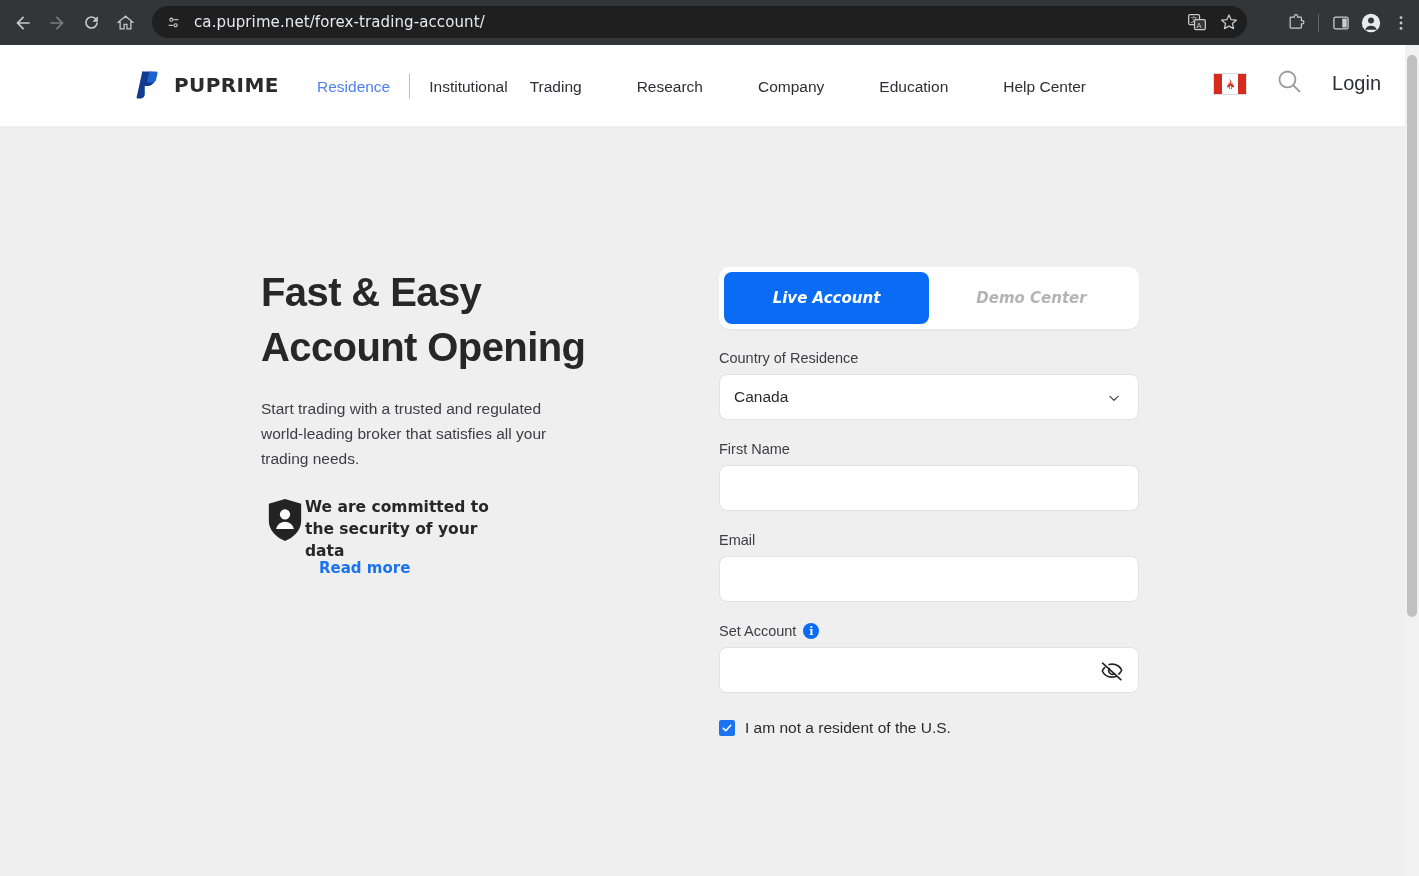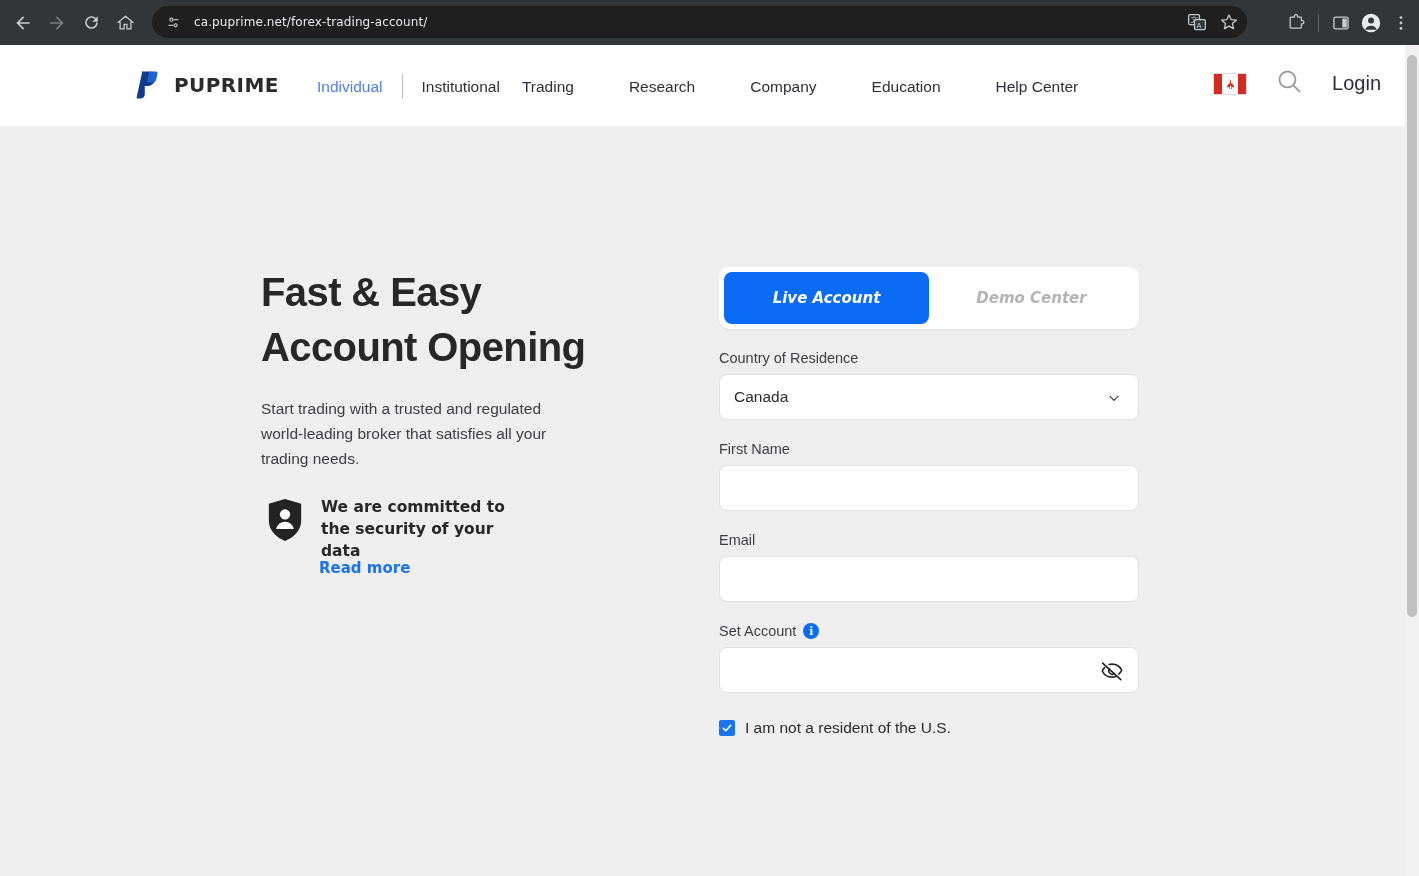--- a/index.html
+++ b/index.html
@@ -35,7 +35,7 @@
   .omnibox-icon { width: 22px; height: 22px; display:flex; align-items:center; justify-content:center; flex: 0 0 auto;}
   .omnibox-url {
     color: #e8eaed;
-    font-size: 12px;
+    font-size: 15px;
     font-family: "DejaVu Sans", sans-serif;
     margin-left: 10px;
     white-space: nowrap;

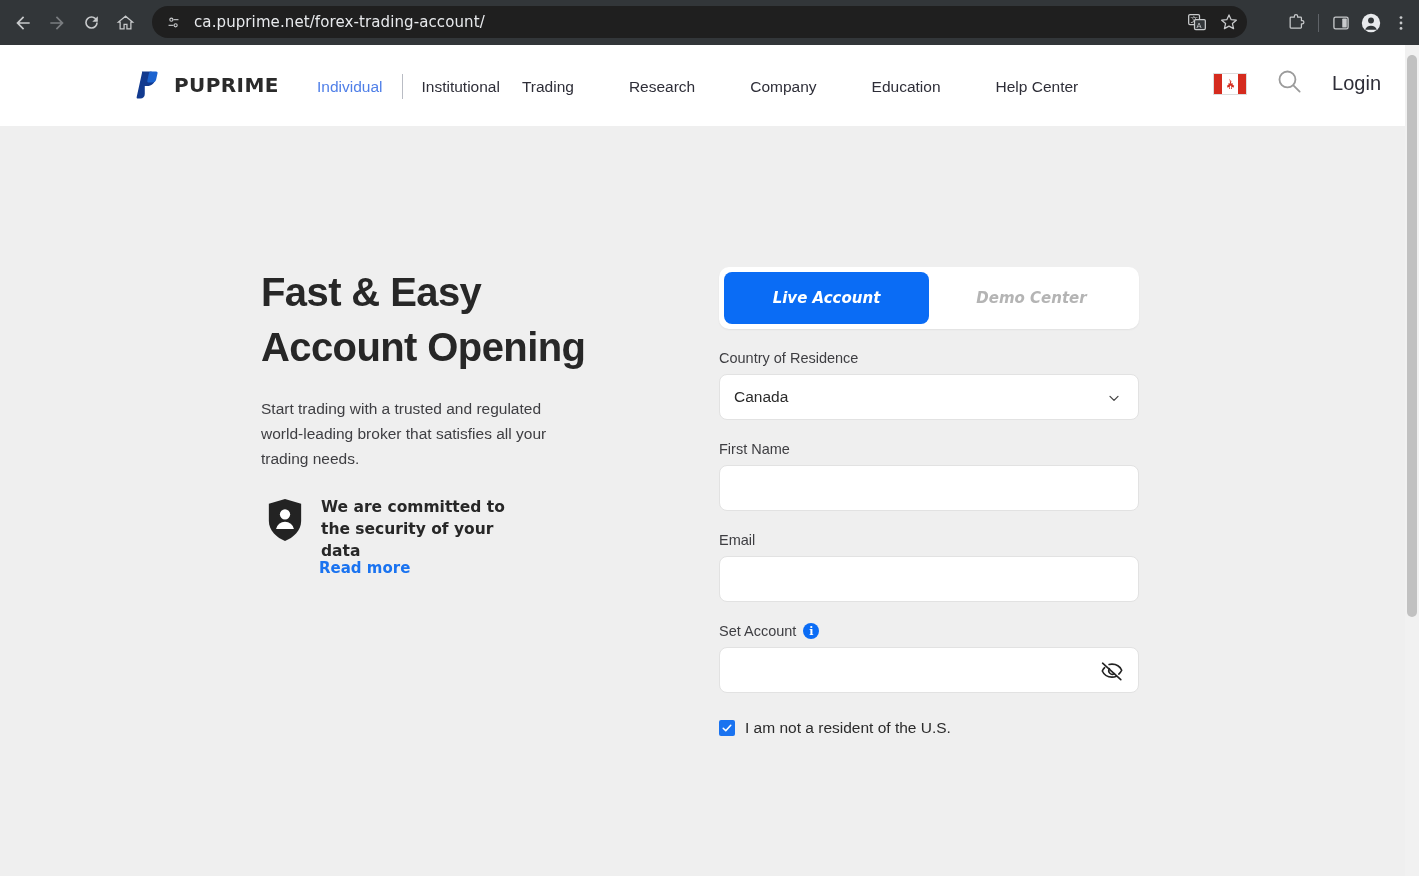--- a/index.html
+++ b/index.html
@@ -336,7 +336,7 @@
     </div>
 
     <nav class="mainnav">
-      <a class="nav-active">Individual</a>
+      <a class="nav-active">Residence</a>
       <span class="nav-sep"></span>
       <a class="nav-gap-a">Institutional</a>
       <a class="nav-gap-b">Trading</a>

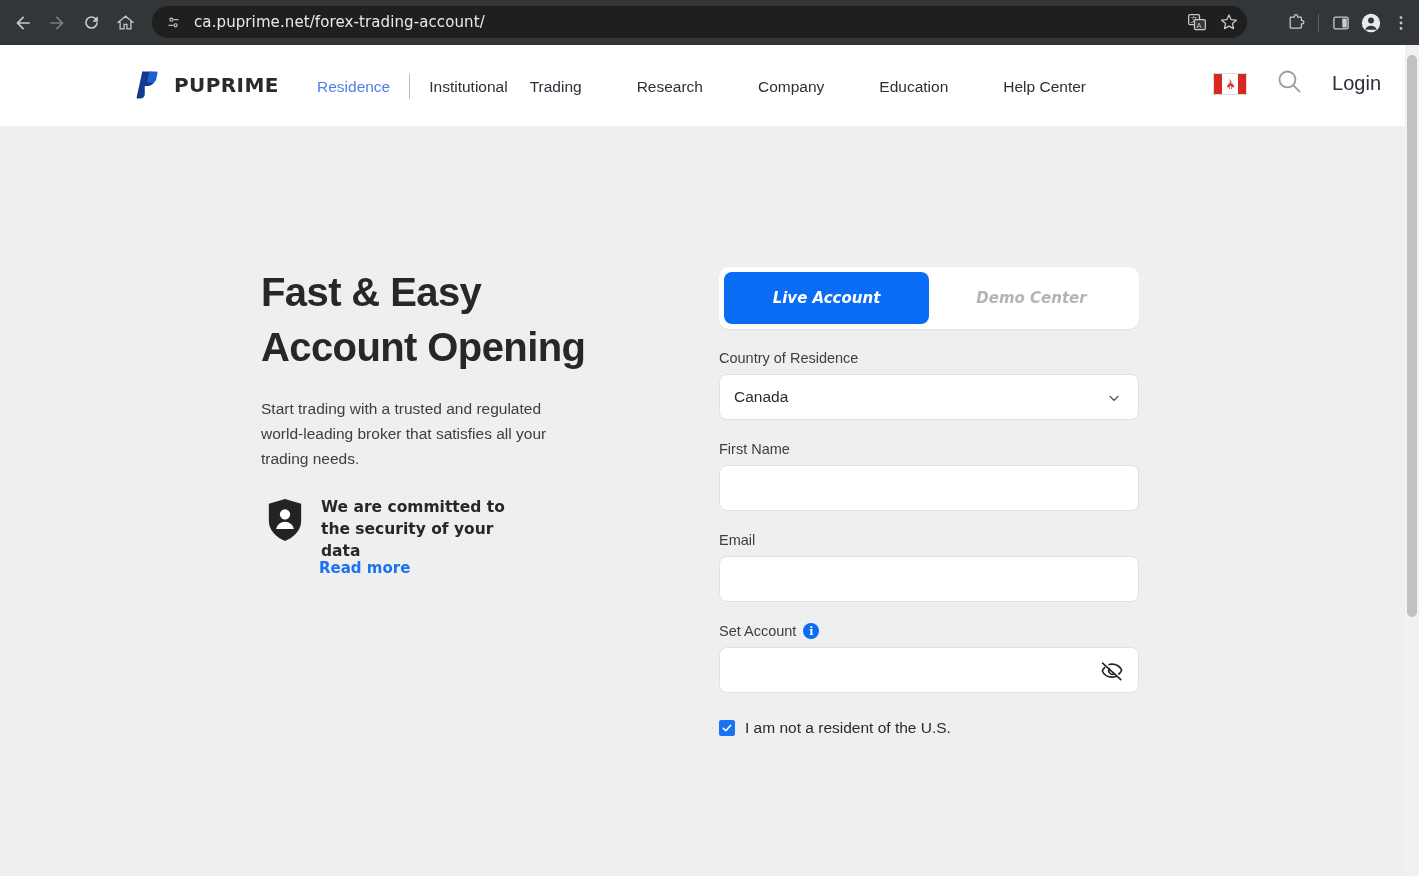--- a/index.html
+++ b/index.html
@@ -134,7 +134,7 @@
   }
   .security {
     position: absolute; left: 266px; top: 370px;
-    display: flex; align-items: flex-start; gap: 17px;
+    display: flex; align-items: flex-start; gap: 1px;
   }
   .shield { width: 38px; height: 44px; flex: 0 0 auto; margin-top: 2px;}
   .security-text {

